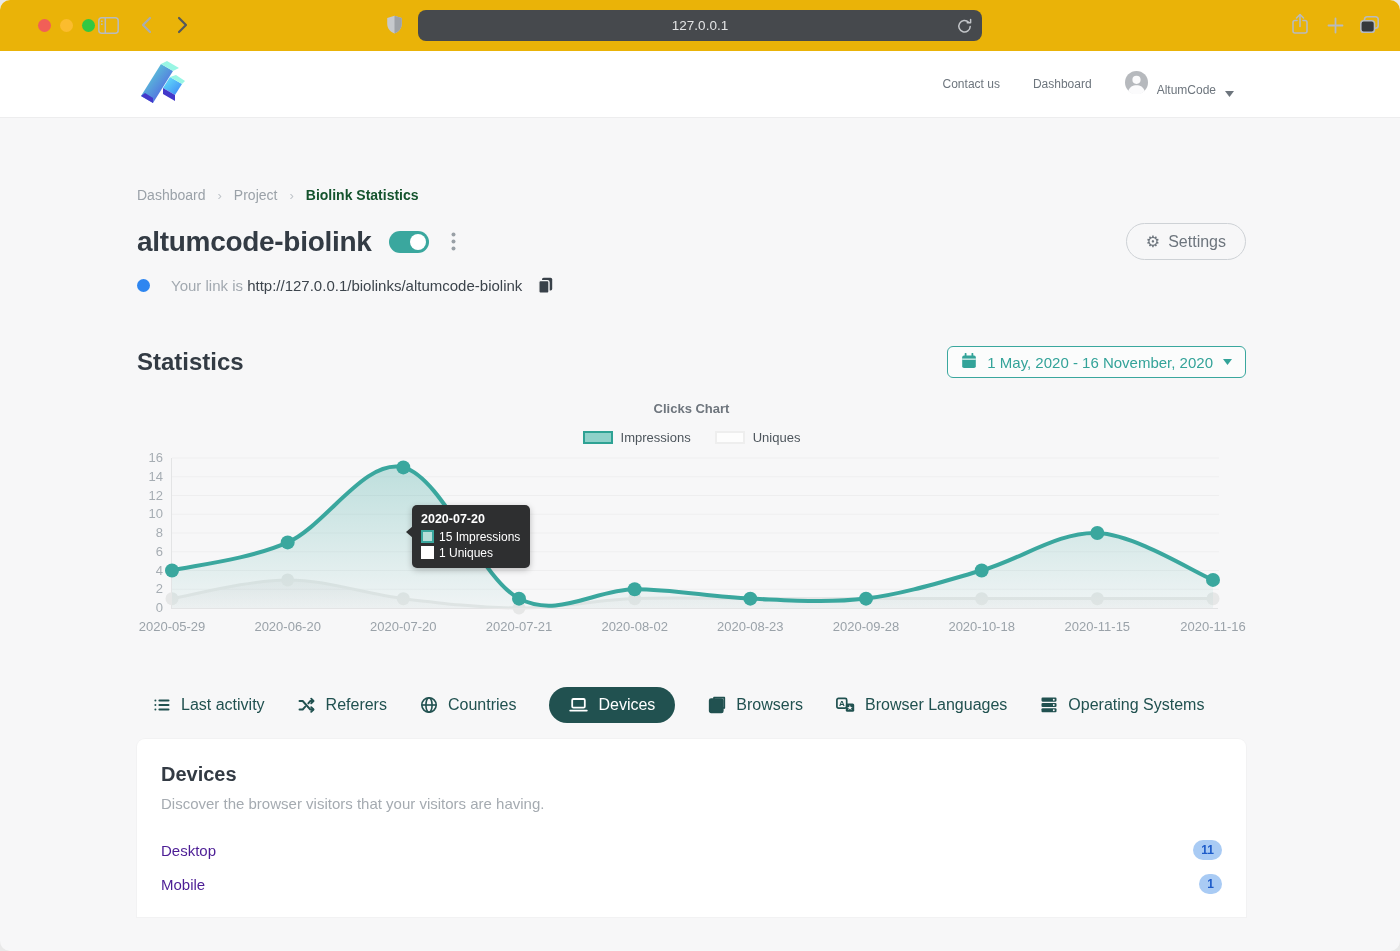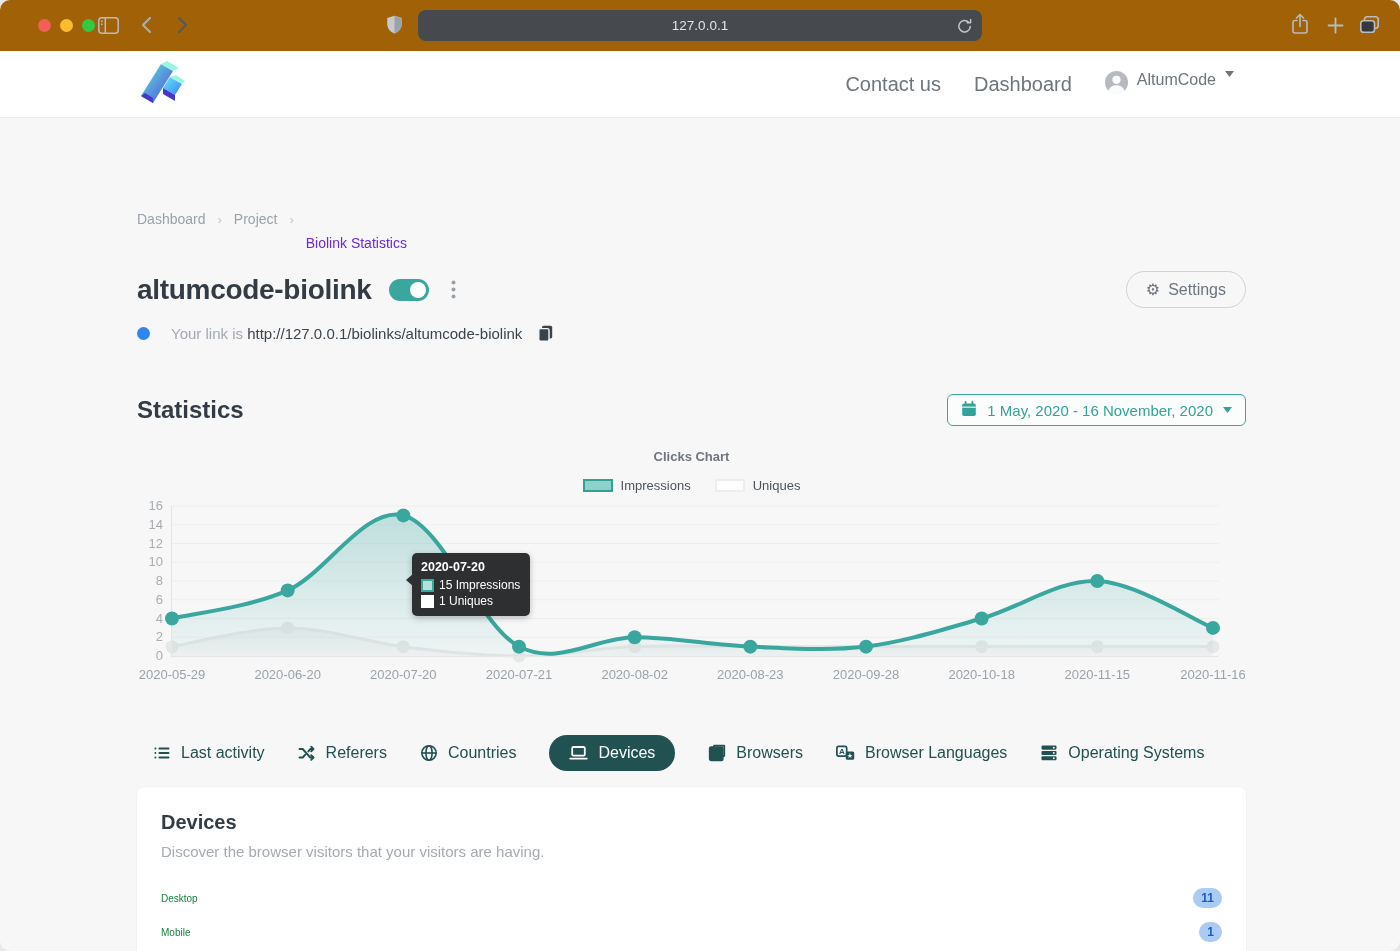--- a/index.html
+++ b/index.html
@@ -8,7 +8,7 @@
   .window { position:relative; width:1400px; height:951px; border-radius:10px; overflow:hidden; background:#f7f7f8; }
 
   
-  .chrome { position:relative; height:51px; background:#a16207; }
+  .chrome { position:relative; height:51px; background:#eab308; }
   .traffic { position:absolute; top:19px; width:13px; height:13px; border-radius:50%; }
   .t-red { left:38px; background:#f15f57; }
   .t-yellow { left:60px; background:#fbbc2e; }

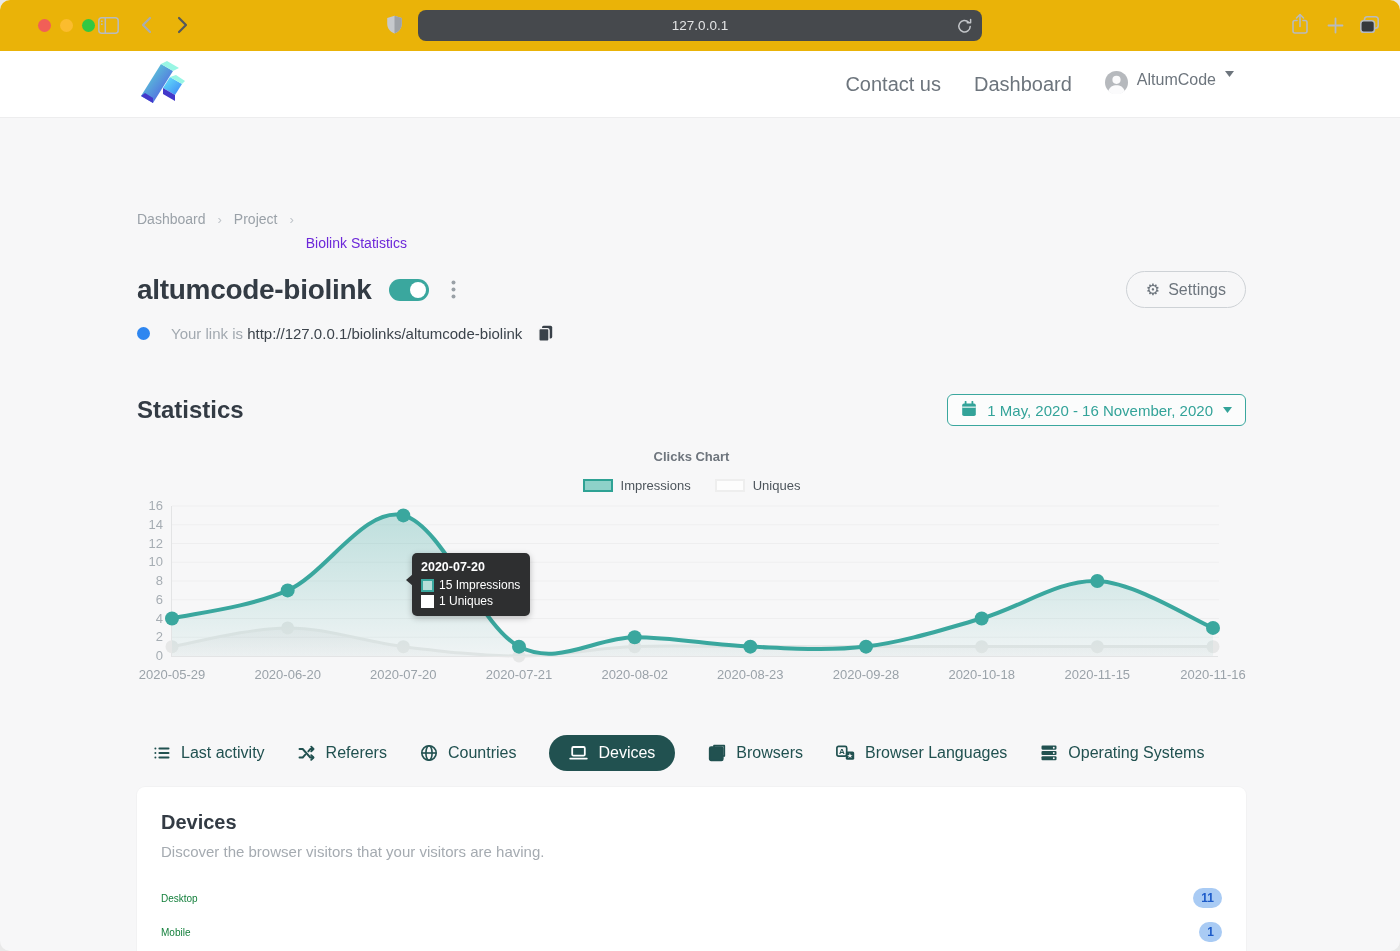--- a/index.html
+++ b/index.html
@@ -29,7 +29,7 @@
   .site-header { height:67px; background:#ffffff; border-bottom:1px solid #ededee;
                  display:flex; align-items:center; justify-content:space-between; padding:0 166px 0 137px; }
   .nav { display:flex; align-items:center; gap:33px; }
-  .nav-link { color:#6d757d; font-size:20px; cursor:pointer; }
+  .nav-link { color:#6d757d; font-size:12px; cursor:pointer; }
   .user-menu { display:flex; align-items:flex-start; gap:9px; color:#6d757d; font-size:16px; cursor:pointer; }
   .caret { color:#6d757d; display:inline-flex; }
 

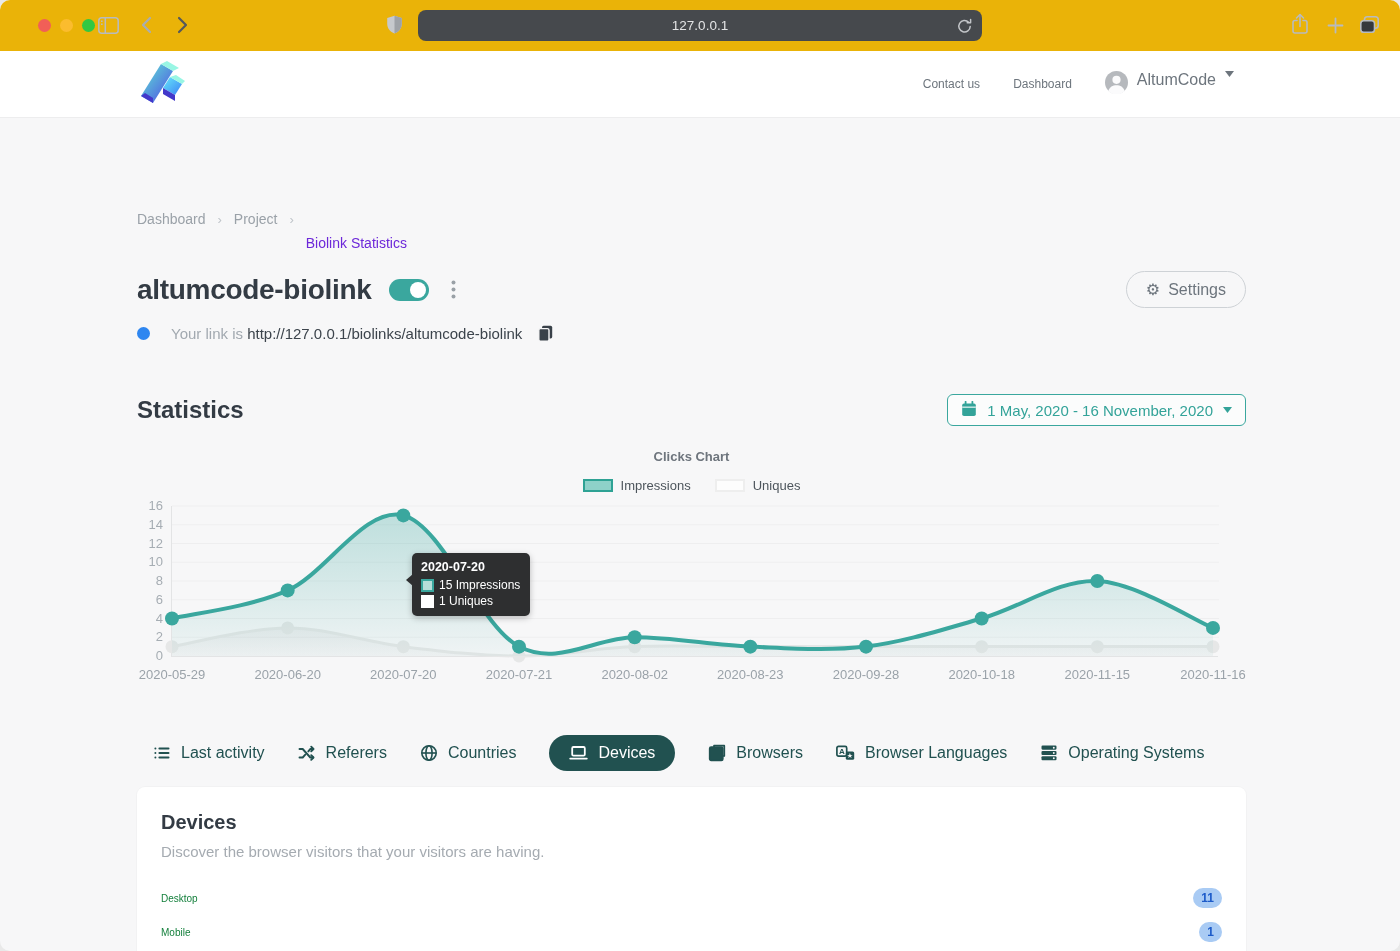--- a/index.html
+++ b/index.html
@@ -30,7 +30,7 @@
                  display:flex; align-items:center; justify-content:space-between; padding:0 166px 0 137px; }
   .nav { display:flex; align-items:center; gap:33px; }
   .nav-link { color:#6d757d; font-size:12px; cursor:pointer; }
-  .user-menu { display:flex; align-items:flex-start; gap:9px; color:#6d757d; font-size:16px; cursor:pointer; }
+  .user-menu { display:flex; align-items:flex-end; gap:9px; color:#6d757d; font-size:12px; cursor:pointer; }
   .caret { color:#6d757d; display:inline-flex; }
 
   

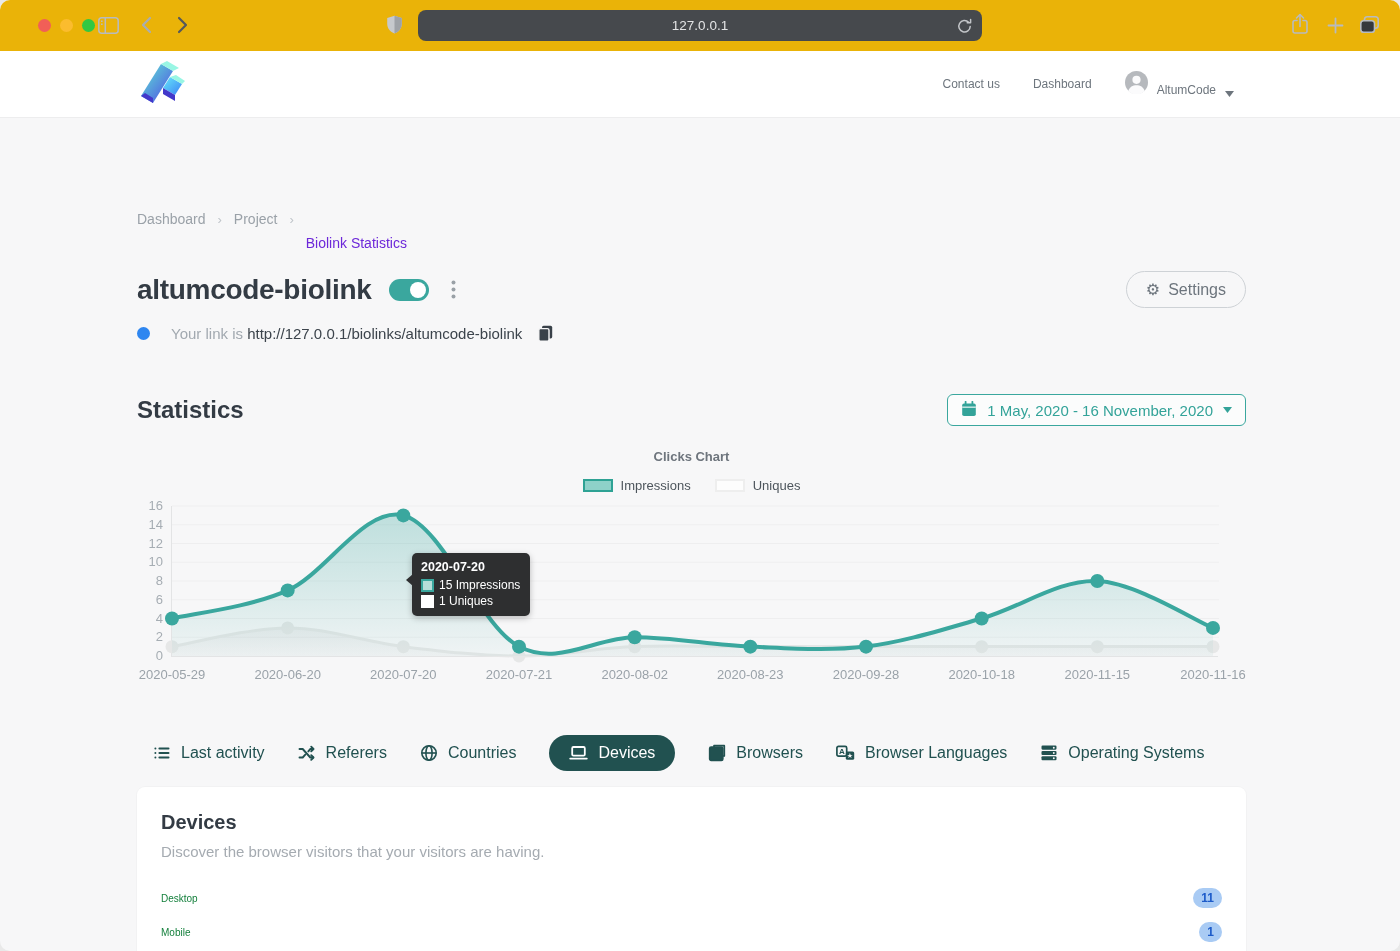--- a/index.html
+++ b/index.html
@@ -38,7 +38,7 @@
   .breadcrumb { display:flex; align-items:center; gap:12px; font-size:14px; color:#9aa1a8; }
   .crumb { cursor:pointer; }
   .crumb-sep { color:#c0c5ca; font-size:13px; }
-  .crumb.current { color:#6d28d9; font-weight:400; cursor:default;margin-top:48px; }
+  .crumb.current { color:#14532d; font-weight:700; cursor:default; }
 
   .title-row { margin-top:20px; display:flex; align-items:center; justify-content:space-between; }
   .title-left { display:flex; align-items:center; gap:18px; }

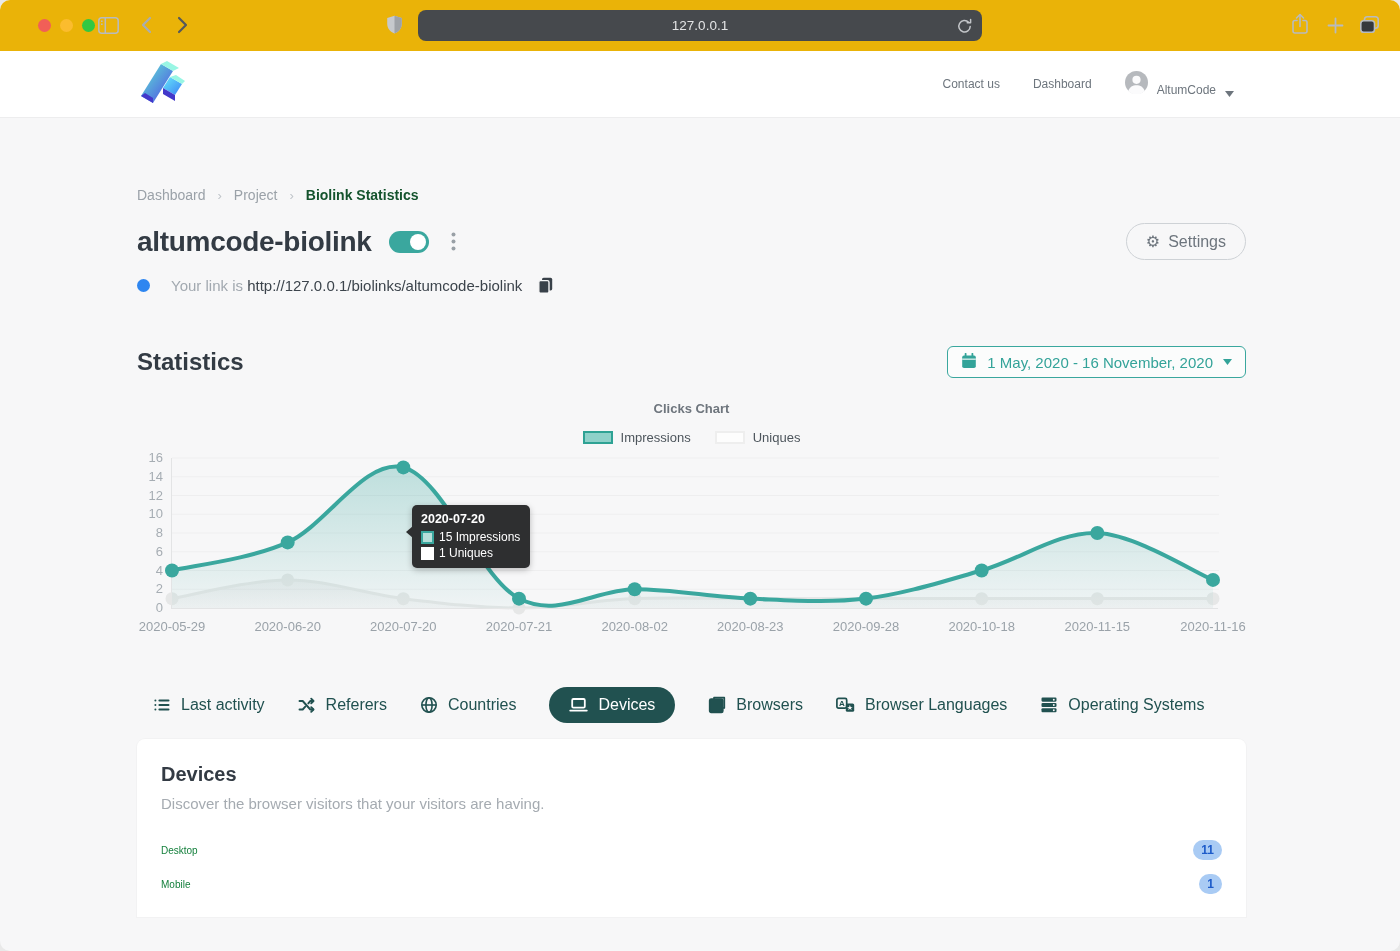--- a/index.html
+++ b/index.html
@@ -80,7 +80,7 @@
   .tooltip:before { content:""; position:absolute; left:-6px; top:21px; border:6px solid transparent; border-left:none;
                     border-right:7px solid #2e2f30; }
   .tt-date { font-size:12.5px; font-weight:700; margin-bottom:4px; white-space:nowrap; }
-  .tt-row { display:flex; align-items:center; gap:5px; font-size:12px; margin-top:2px; white-space:nowrap; }
+  .tt-row { display:flex; gap:5px; font-size:12px; margin-top:2px; white-space:nowrap; }
   .tt-swatch { width:13px; height:13px; border-style:solid; border-width:2px; flex:0 0 auto; }
 
   .x-axis { position:relative; margin-top:11px; height:18px; }

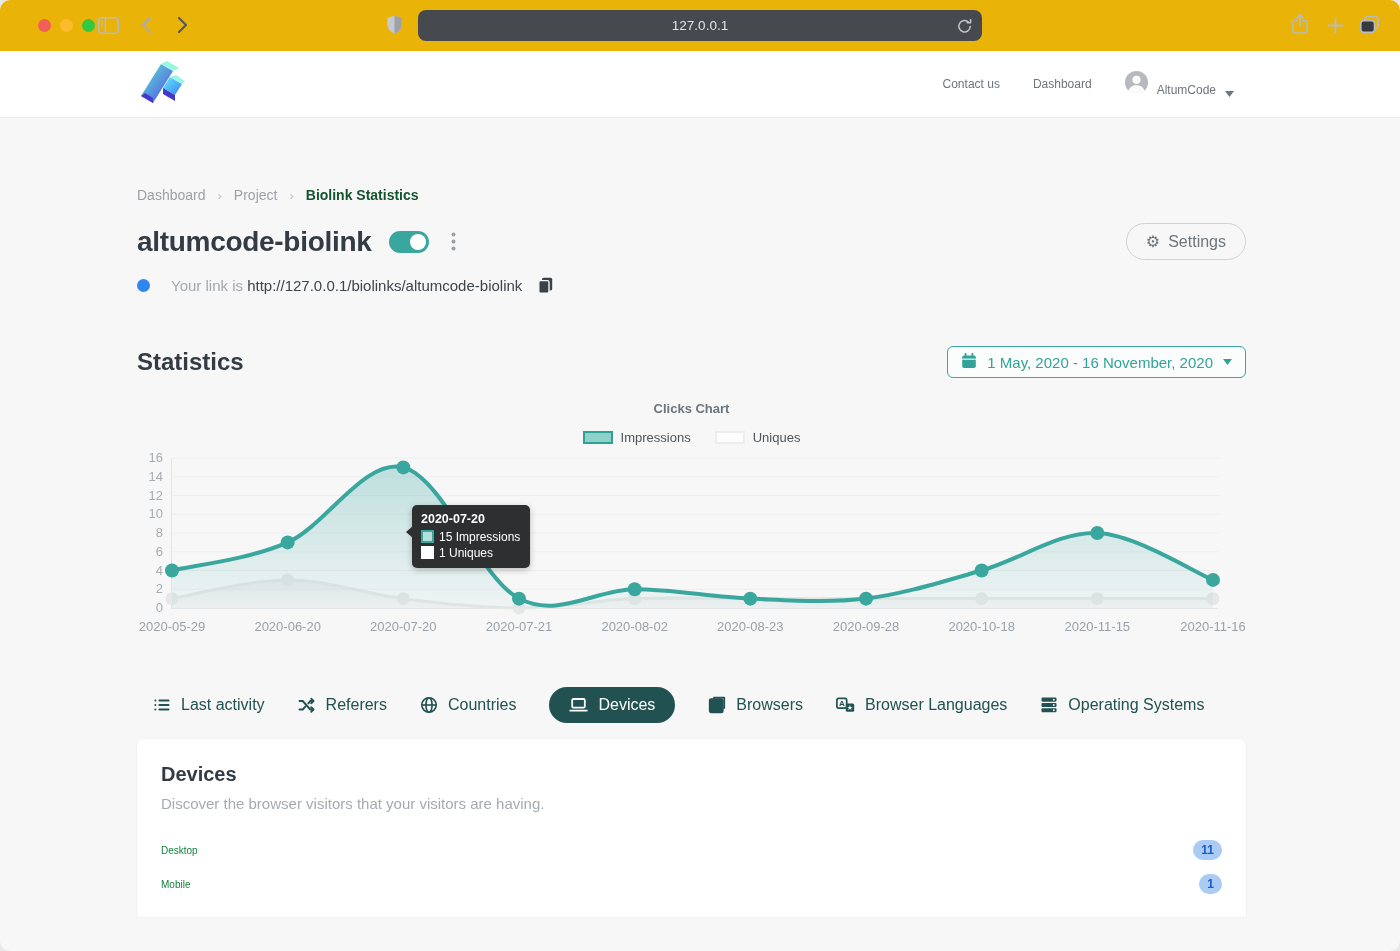--- a/index.html
+++ b/index.html
@@ -100,7 +100,7 @@
   .card-subtitle { margin-top:9px; font-size:15px; color:#a5abb1; }
   .device-rows { margin-top:21px; }
   .device-row { display:flex; align-items:center; justify-content:space-between; padding:7px 0; }
-  .device-label { font-size:10px; color:#15803d; }
+  .device-label { font-size:15px; color:#4c1d95; }
   .count-badge { background:#a9cbf4; color:#1d5bc9; font-size:12px; font-weight:700; padding:3px 8px;
                  border-radius:10px; min-width:22px; }
 </style>

